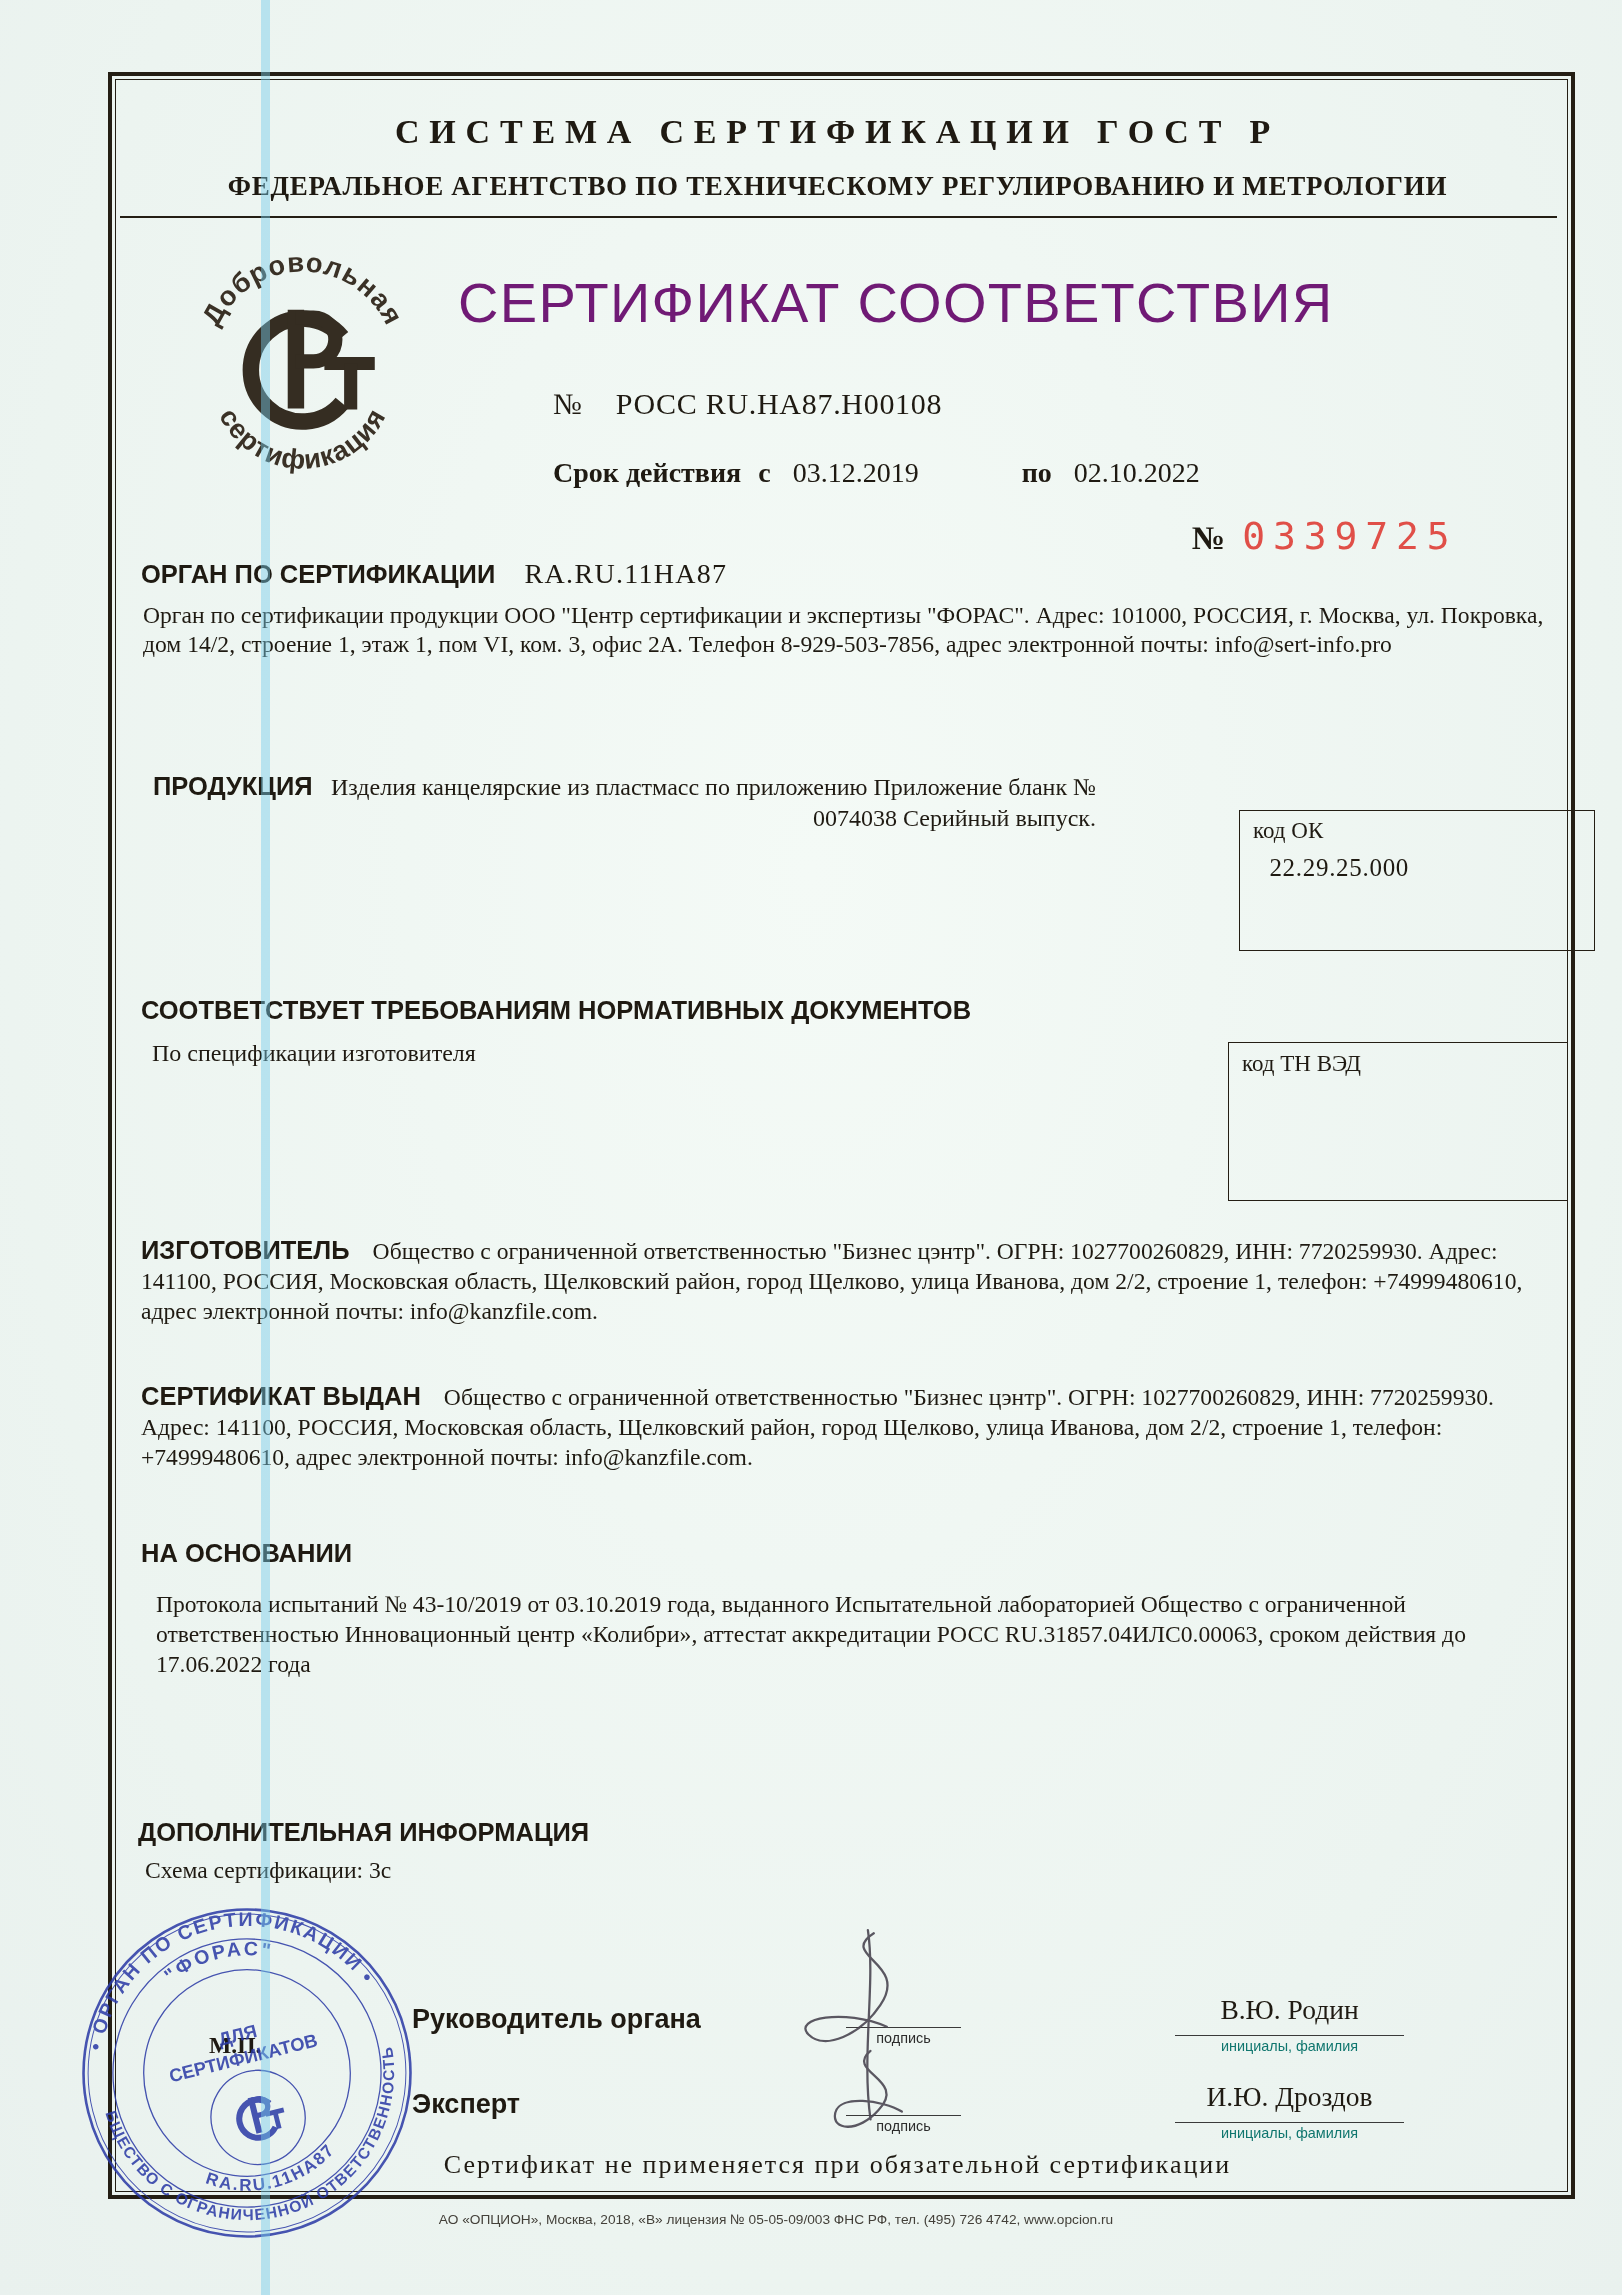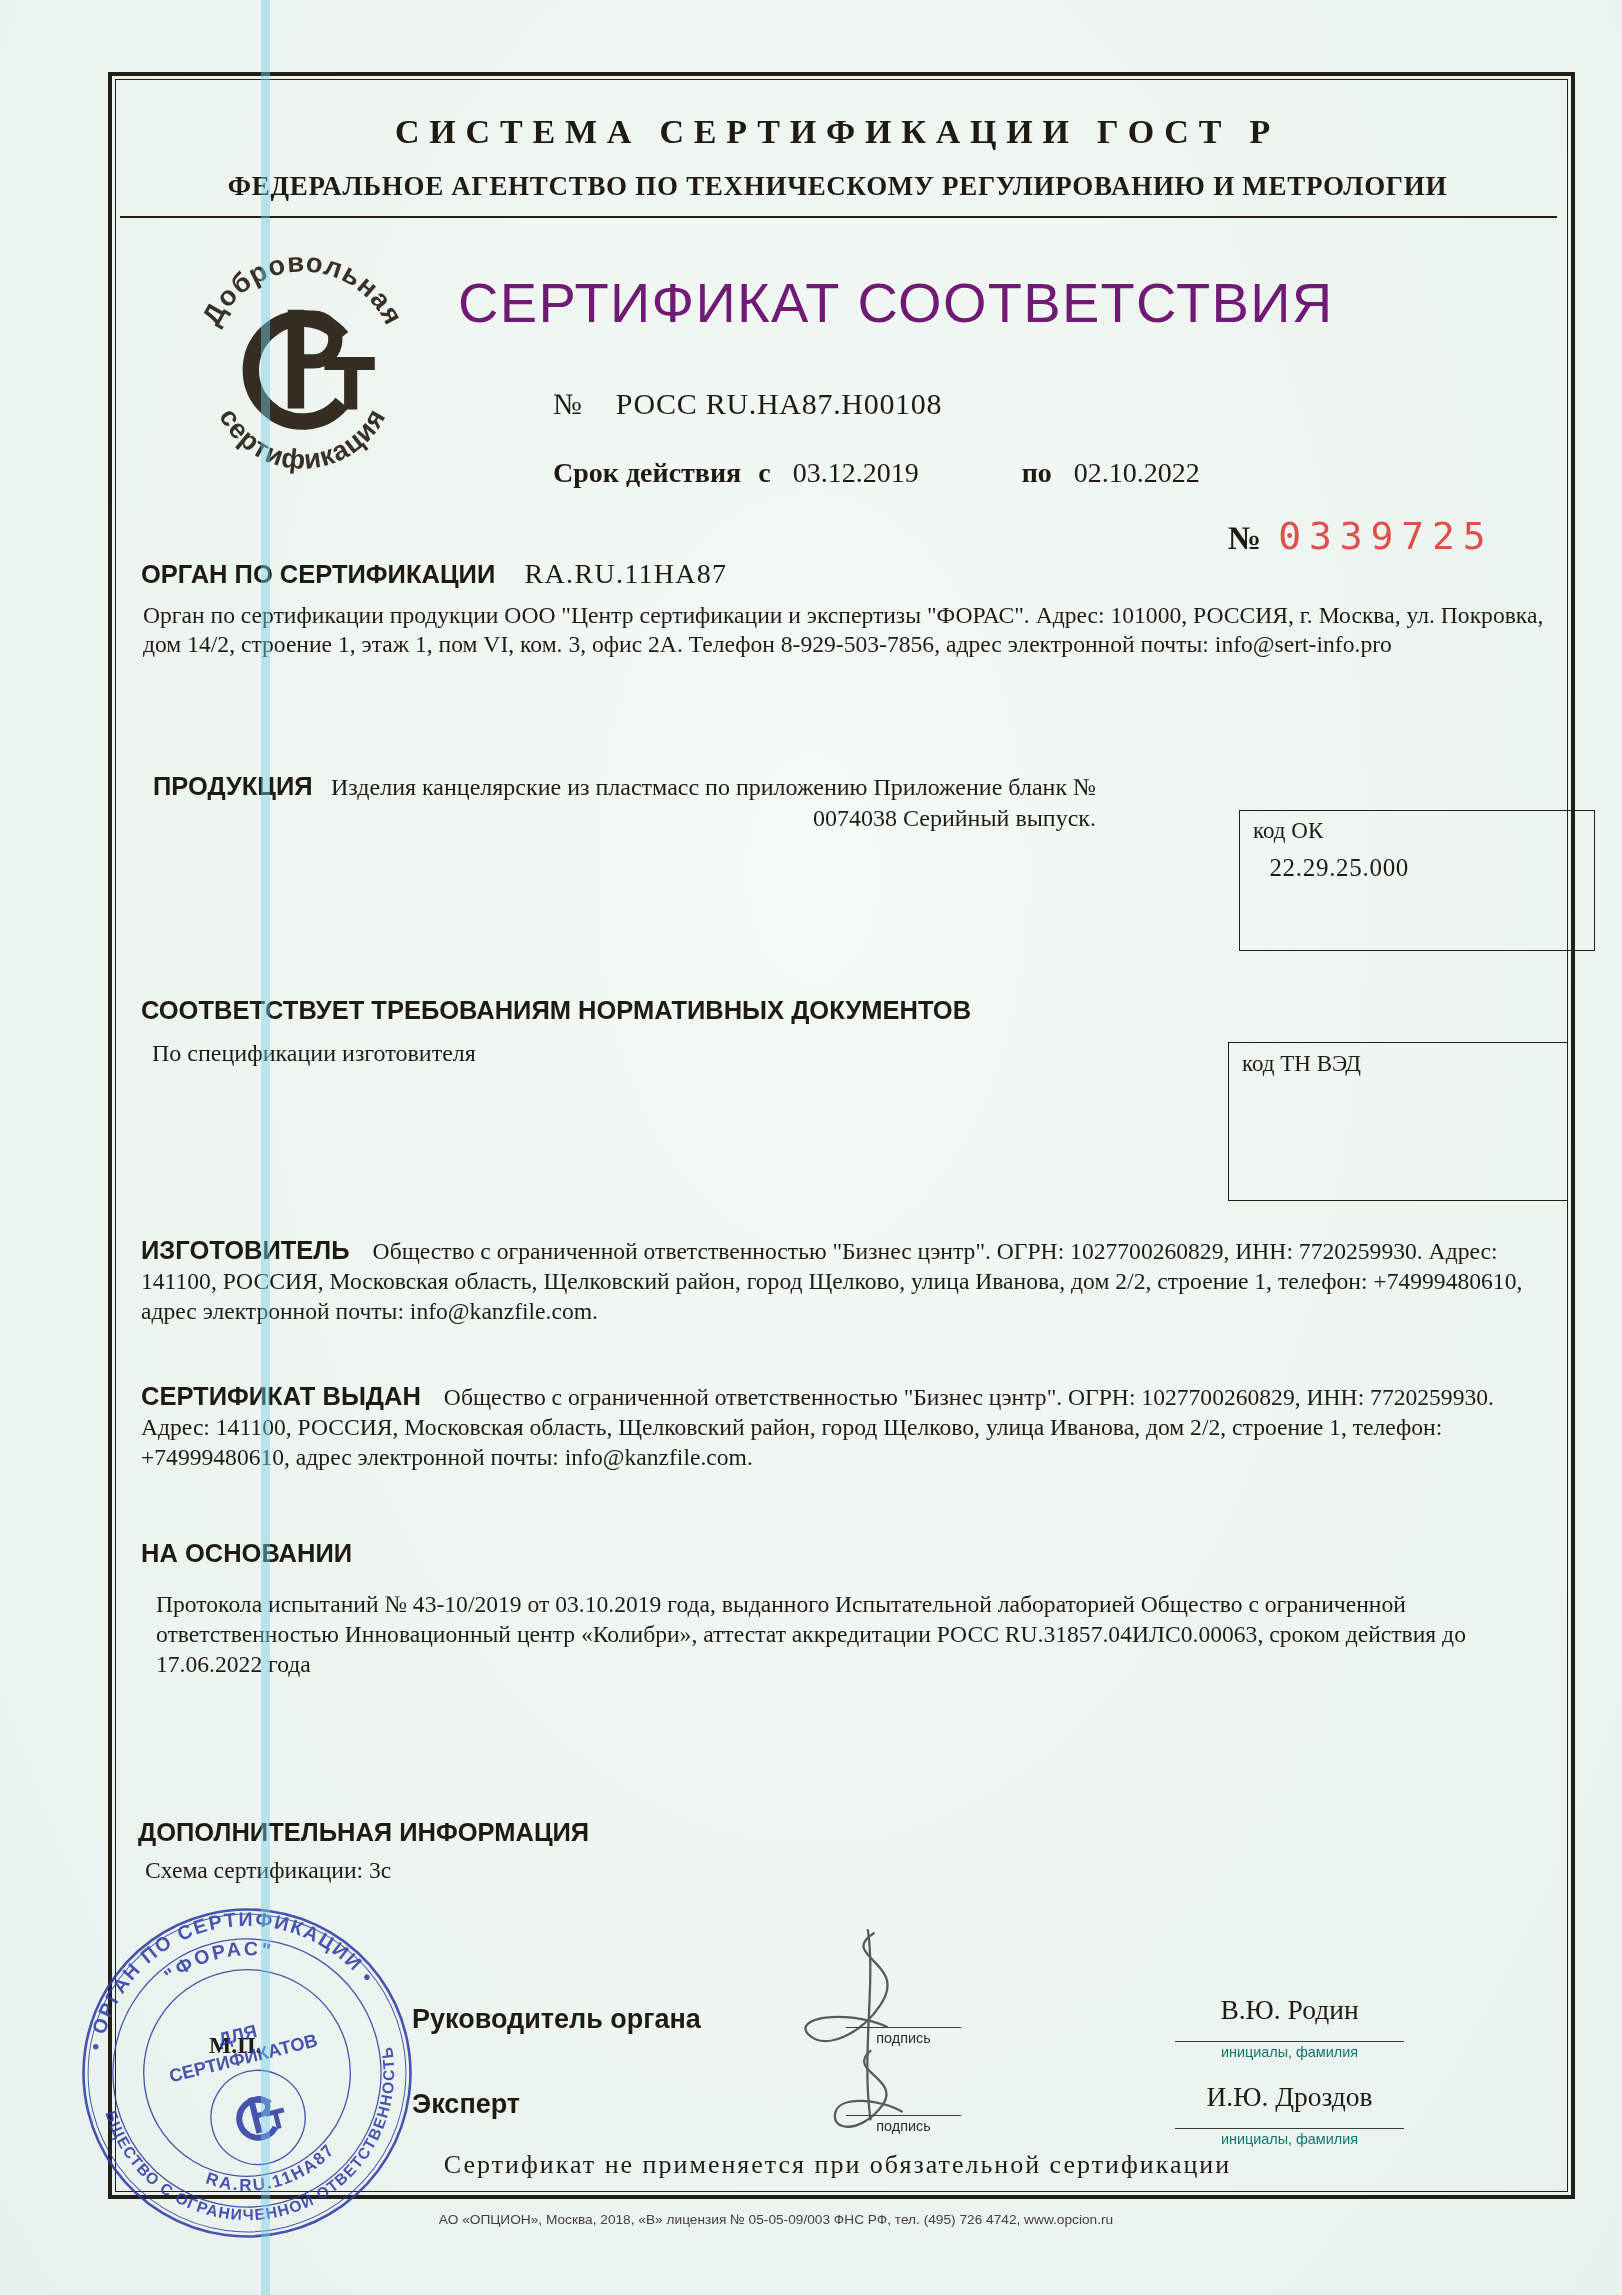--- a/index.html
+++ b/index.html
@@ -35,7 +35,7 @@
   .validity-row .vt{margin-left:103px;}
   .validity-row .vd2{margin-left:22px;}
 
-  .blank-row{left:1192px;top:514px;white-space:nowrap;margin-left:36px;}
+  .blank-row{left:1192px;top:514px;white-space:nowrap;}
   .blank-row .blank-label{font-size:33px;font-weight:bold;}
   .blank-row .blank-number{margin-left:17px;font-family:"DejaVu Sans Mono",monospace;font-size:38px;letter-spacing:7.9px;color:#e04f48;}
 

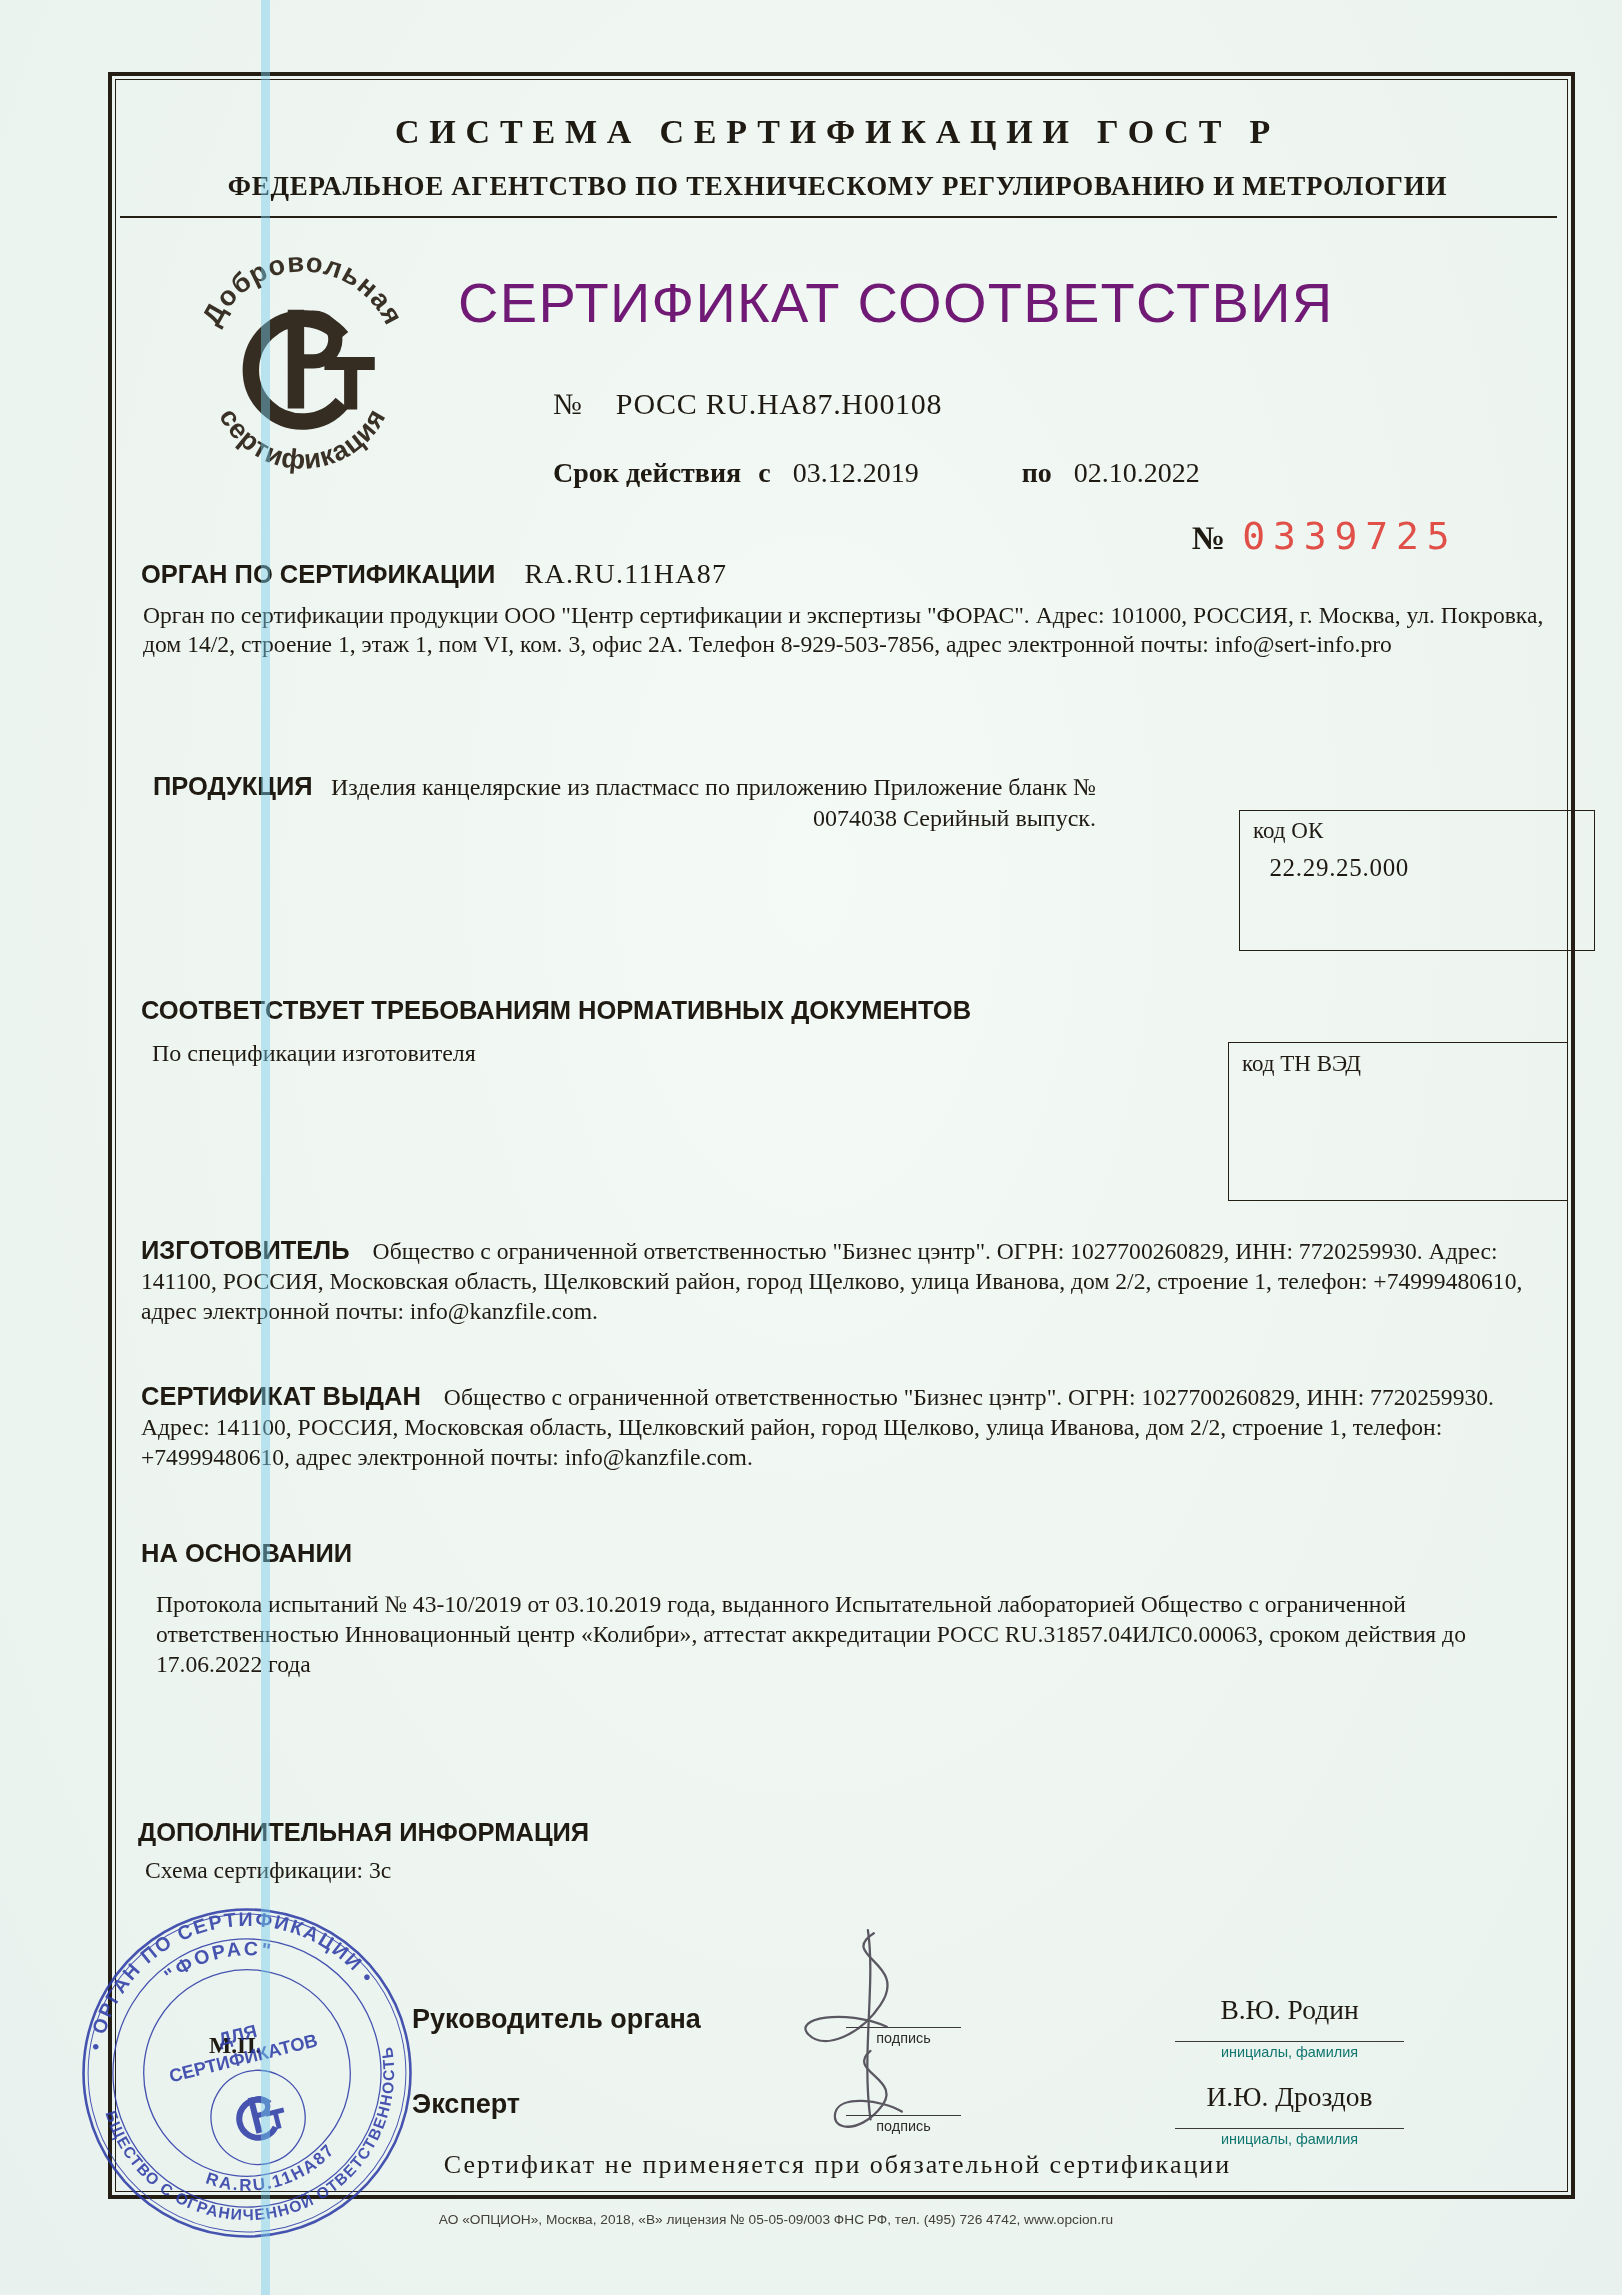--- a/index.html
+++ b/index.html
@@ -77,7 +77,7 @@
   .sig-caption-2{left:846px;top:2115px;}
 
   .name-stack{width:229px;text-align:center;}
-  .name-stack .name{font-size:27.5px;border-bottom:1.3px solid #3a3a3a;padding-bottom:15px;white-space:nowrap;}
+  .name-stack .name{font-size:27.5px;border-bottom:1.3px solid #3a3a3a;padding-bottom:9px;white-space:nowrap;}
   .name-stack .cap{font-family:"Liberation Sans",sans-serif;font-size:14.4px;padding-top:2px;color:#0f766e;}
   .name-stack-1{left:1175px;top:1994px;}
   .name-stack-2{left:1175px;top:2081px;}

